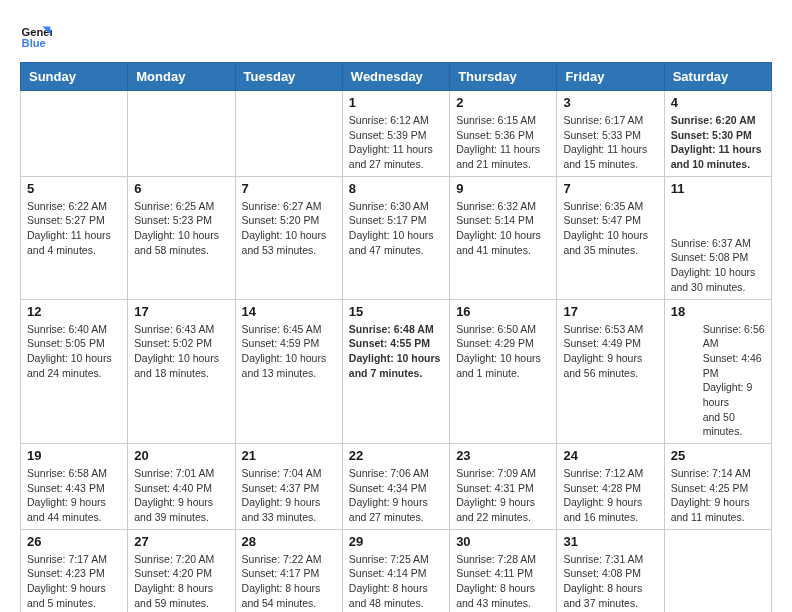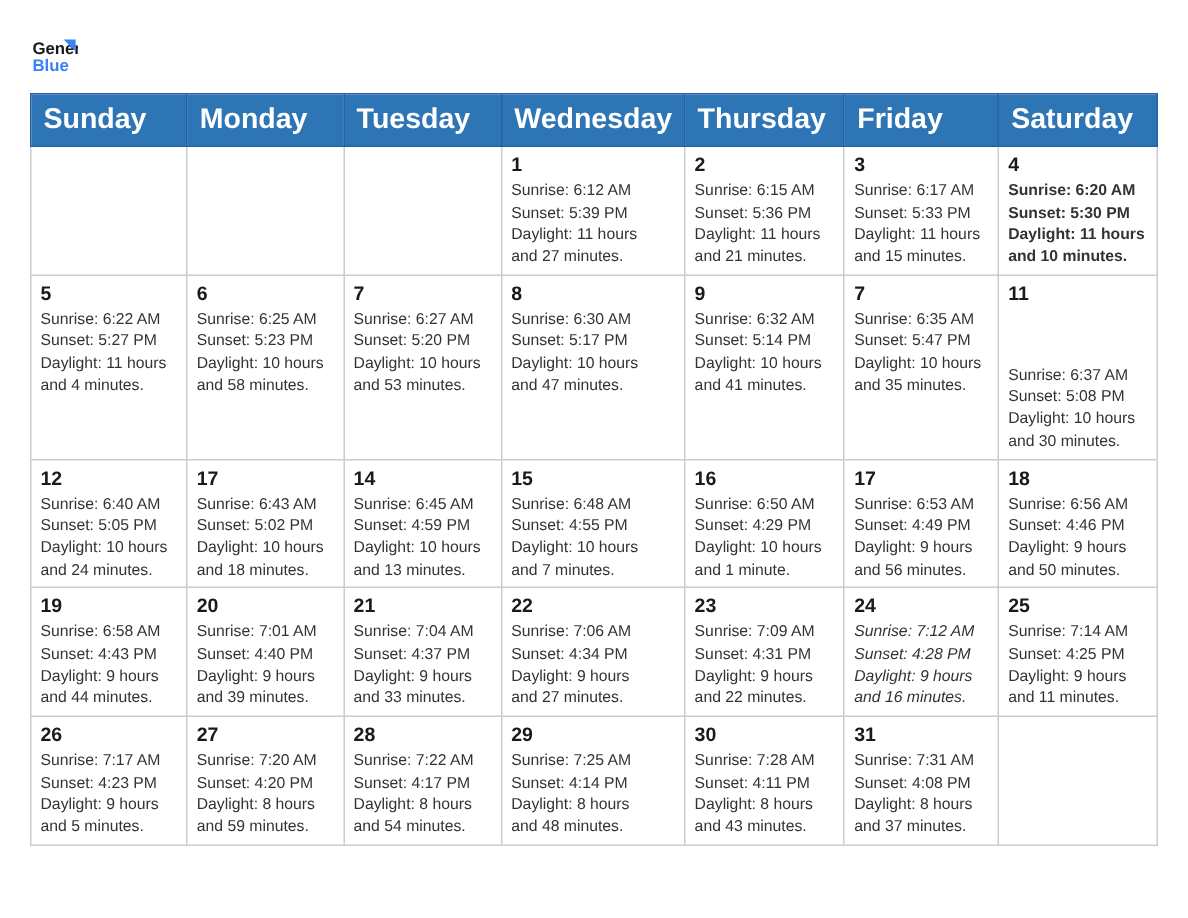--- a/index.html
+++ b/index.html
@@ -47,7 +47,7 @@
       color: #fff;
       text-align: left;
       padding: 6px 8px;
-      font-size: 19px;
+      font-size: 13px;
       font-weight: bold;
       border: 1px solid #2563a8;
     }

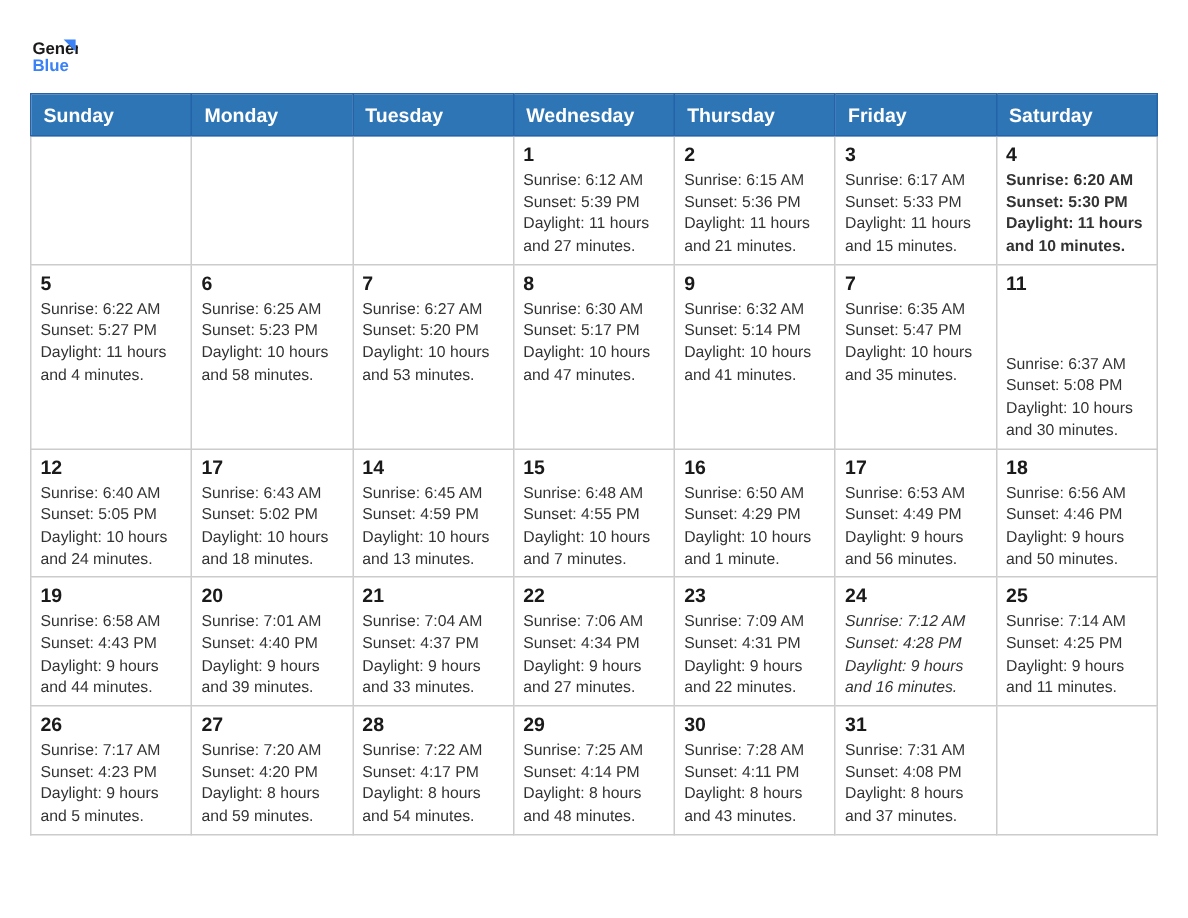--- a/index.html
+++ b/index.html
@@ -218,7 +218,7 @@
         </td>
         <td>
           <div class="day-num">15</div>
-          <div class="day-info" style="white-space: pre-line;">Sunrise: 6:48 AM
+          <div class="day-info" style="white-space: pre-line; font-weight: bold;">Sunrise: 6:48 AM
 Sunset: 4:55 PM
 Daylight: 10 hours
 and 7 minutes.</div>

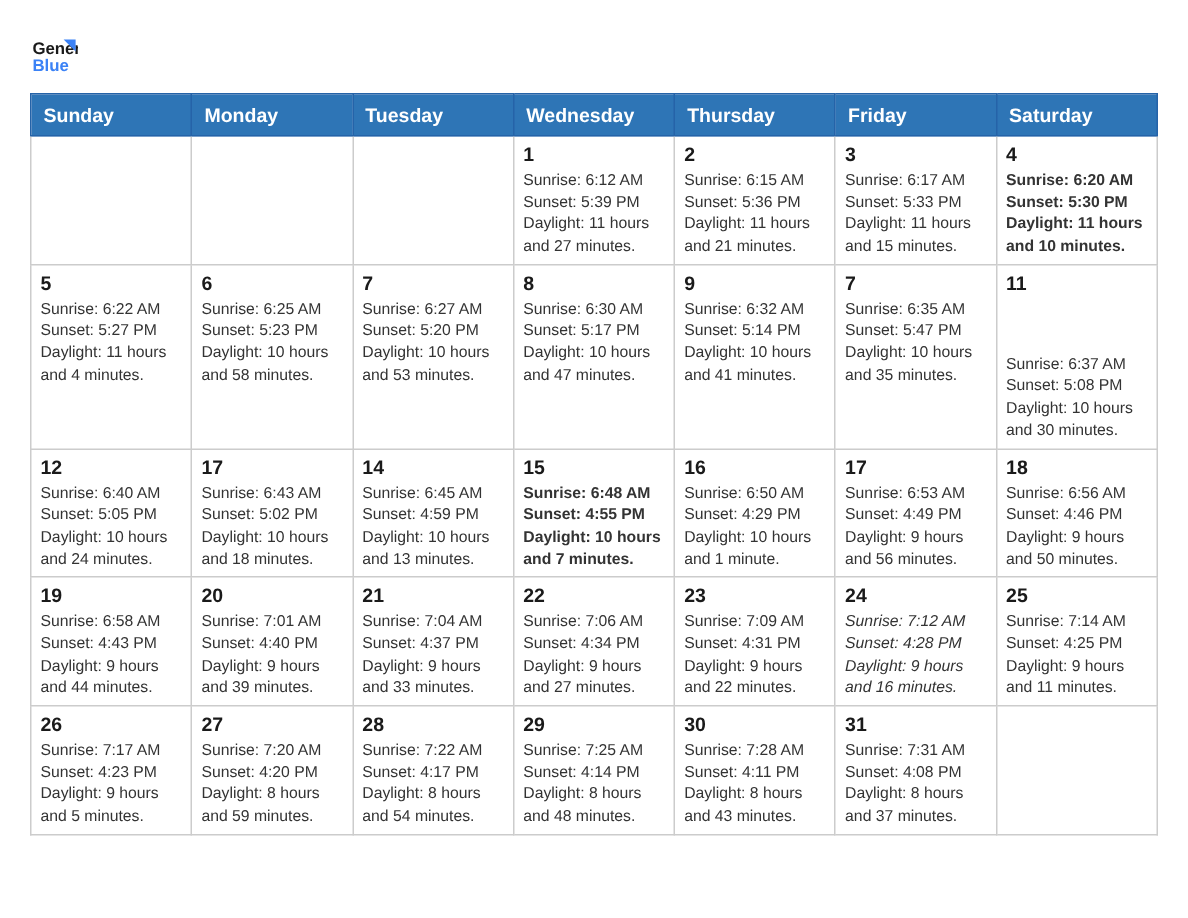--- a/index.html
+++ b/index.html
@@ -239,7 +239,7 @@
         </td>
         <td>
           <div class="day-num">18</div>
-          <div class="day-info" style="white-space: pre-line;">Sunrise: 6:56 AM
+          <div class="day-info" style="white-space: pre-line; margin-left: 32px;">Sunrise: 6:56 AM
 Sunset: 4:46 PM
 Daylight: 9 hours
 and 50 minutes.</div>

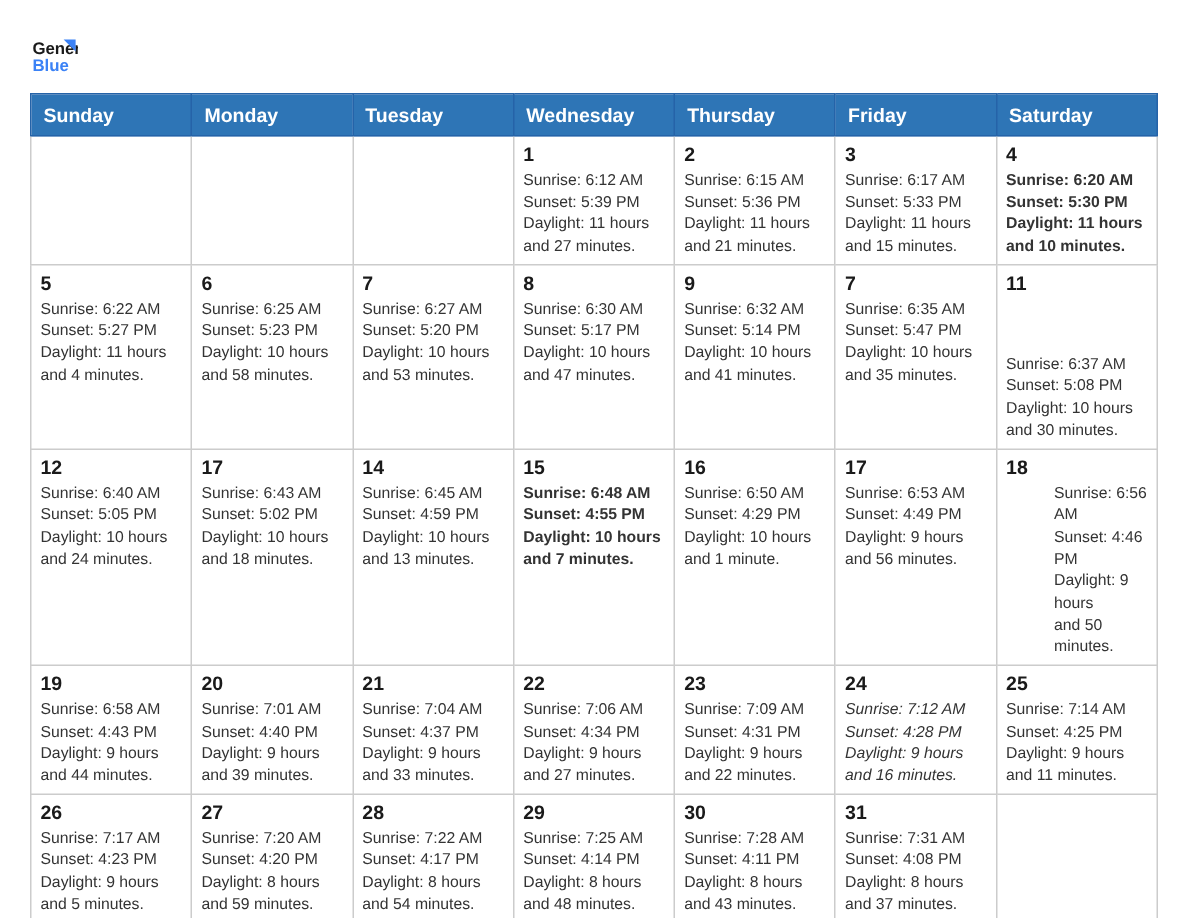--- a/index.html
+++ b/index.html
@@ -283,7 +283,7 @@
         </td>
         <td>
           <div class="day-num">24</div>
-          <div class="day-info" style="white-space: pre-line; font-style: italic;">Sunrise: 7:12 AM
+          <div class="day-info" style="white-space: pre-line;">Sunrise: 7:12 AM
 Sunset: 4:28 PM
 Daylight: 9 hours
 and 16 minutes.</div>

